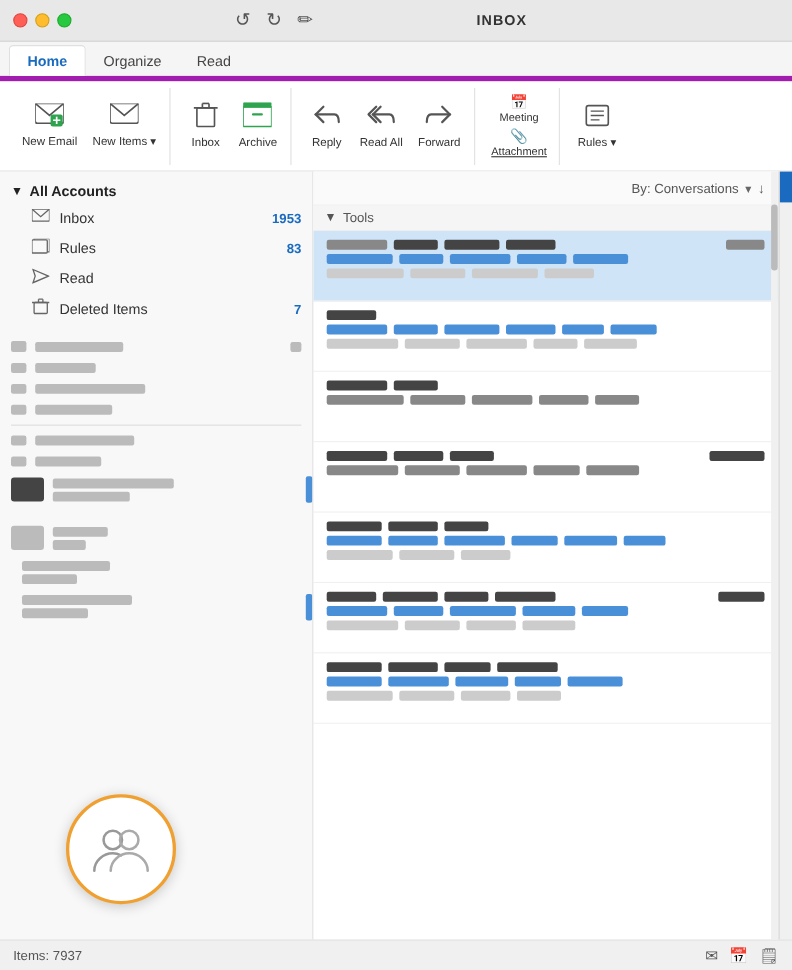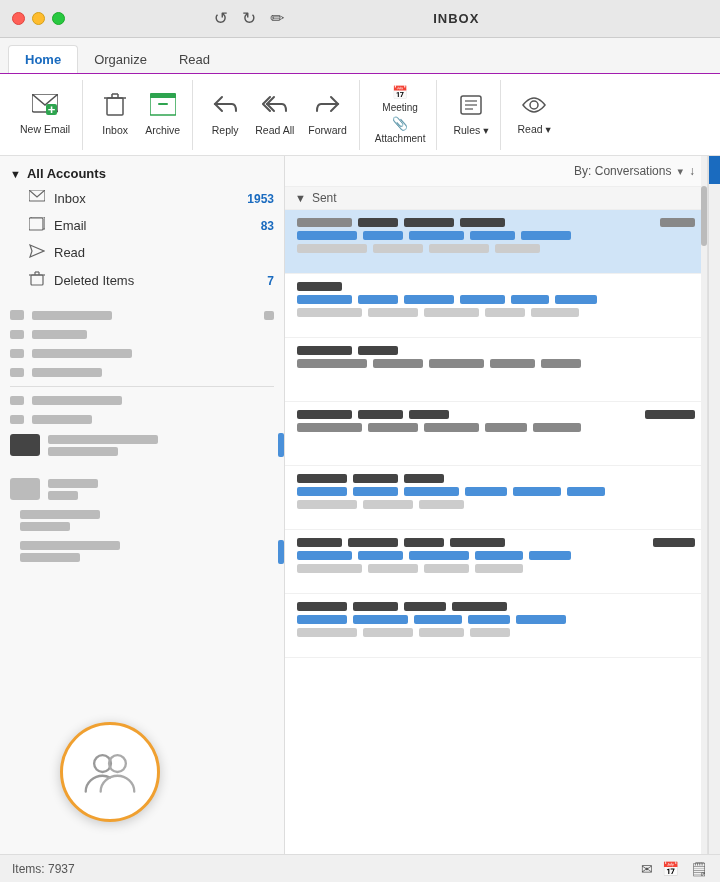--- a/index.html
+++ b/index.html
@@ -49,7 +49,7 @@
       display: flex;
       align-items: flex-end;
       padding: 0 8px;
-      border-bottom: 1px solid #a21caf;
+      border-bottom: 5px solid #a21caf;
     }
     .tab {
       padding: 6px 16px;

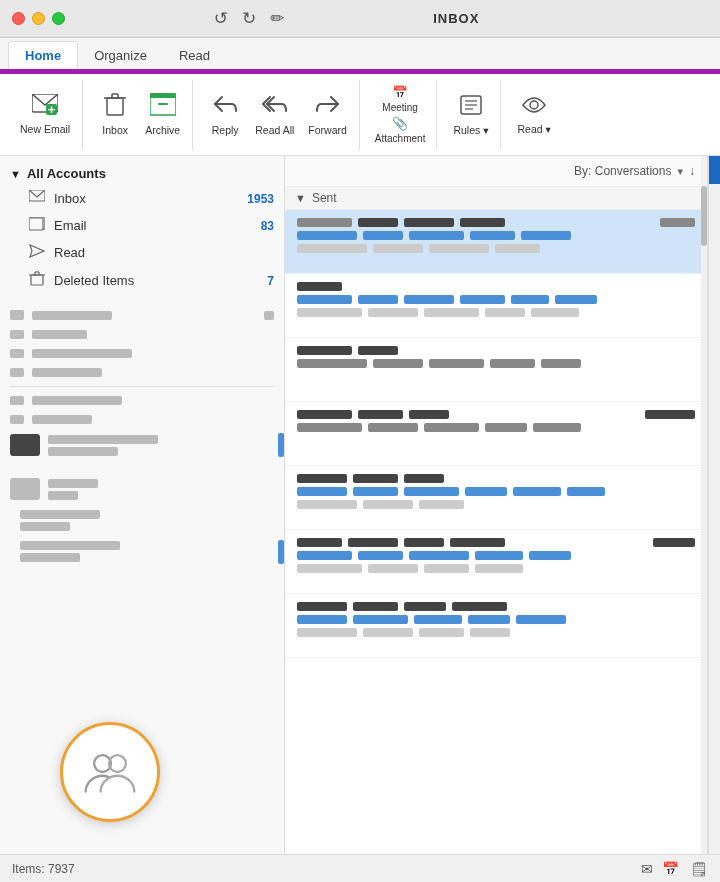--- a/index.html
+++ b/index.html
@@ -374,6 +374,16 @@
       <span class="btn-label">New
 Email</span>
     </div>
+    <div class="ribbon-btn" style="min-width:36px;">
+      <div class="btn-icon">
+        <svg width="26" height="22" viewBox="0 0 26 22">
+            <rect x="0" y="0" width="26" height="18" rx="2" fill="none" stroke="#555" stroke-width="1.5"></rect>
+            <polyline points="0,0 13,11 26,0" fill="none" stroke="#555" stroke-width="1.5"></polyline>
+          </svg>
+      </div>
+      <span class="btn-label">New
+Items ▾</span>
+    </div>
   </div>
 
   <div class="ribbon-group">

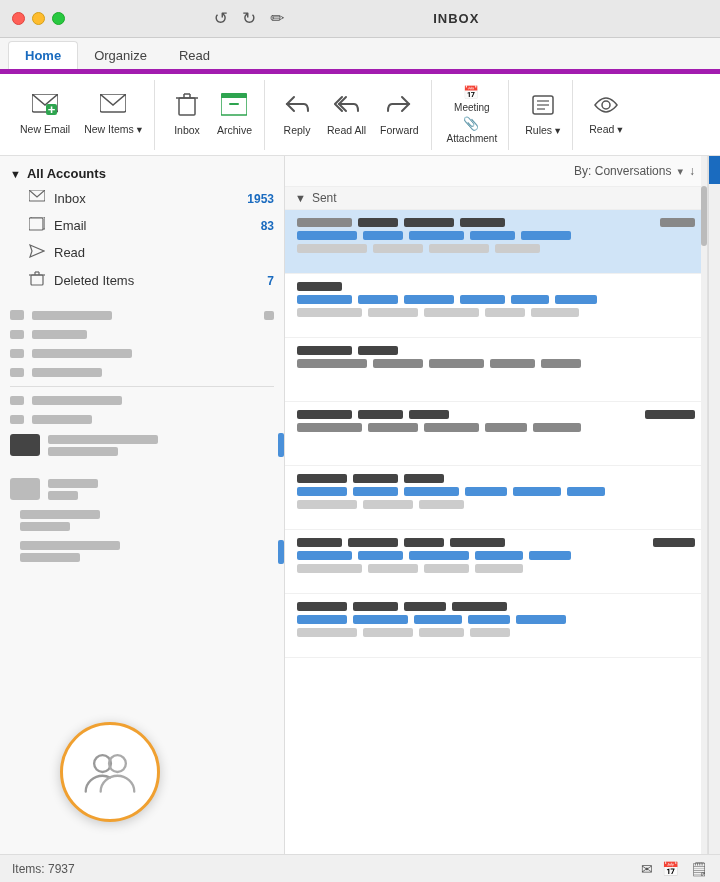--- a/index.html
+++ b/index.html
@@ -472,17 +472,6 @@
     </div>
   </div>
 
-  <div class="ribbon-group">
-    <div class="ribbon-btn">
-      <div class="btn-icon">
-        <svg width="26" height="22" viewBox="0 0 26 22">
-            <path d="M13,4 C7,4 2,11 2,11 C2,11 7,18 13,18 C19,18 24,11 24,11 C24,11 19,4 13,4 Z" fill="none" stroke="#555" stroke-width="1.5"></path>
-            <circle cx="13" cy="11" r="4" fill="none" stroke="#555" stroke-width="1.5"></circle>
-          </svg>
-      </div>
-      <span class="btn-label">Read ▾</span>
-    </div>
-  </div>
 
 </div>
 

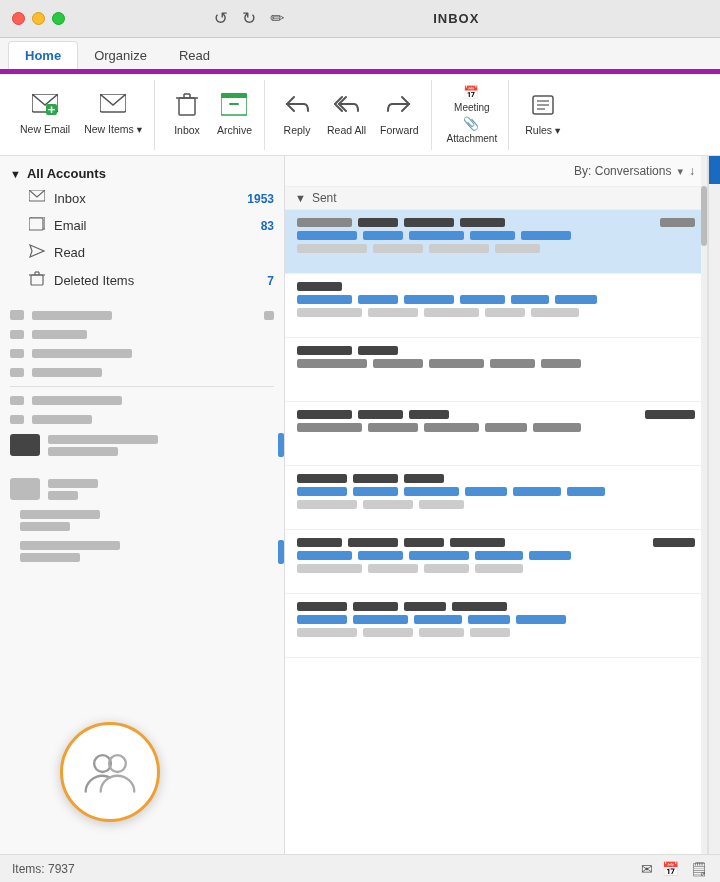--- a/index.html
+++ b/index.html
@@ -451,7 +451,7 @@
       </div>
       <div class="ribbon-btn-small">
         <span style="font-size:13px;">📎</span>
-        <span style="font-size:10px;">Attachment</span>
+        <span style="font-size:10px;text-decoration:underline;">Attachment</span>
       </div>
     </div>
   </div>

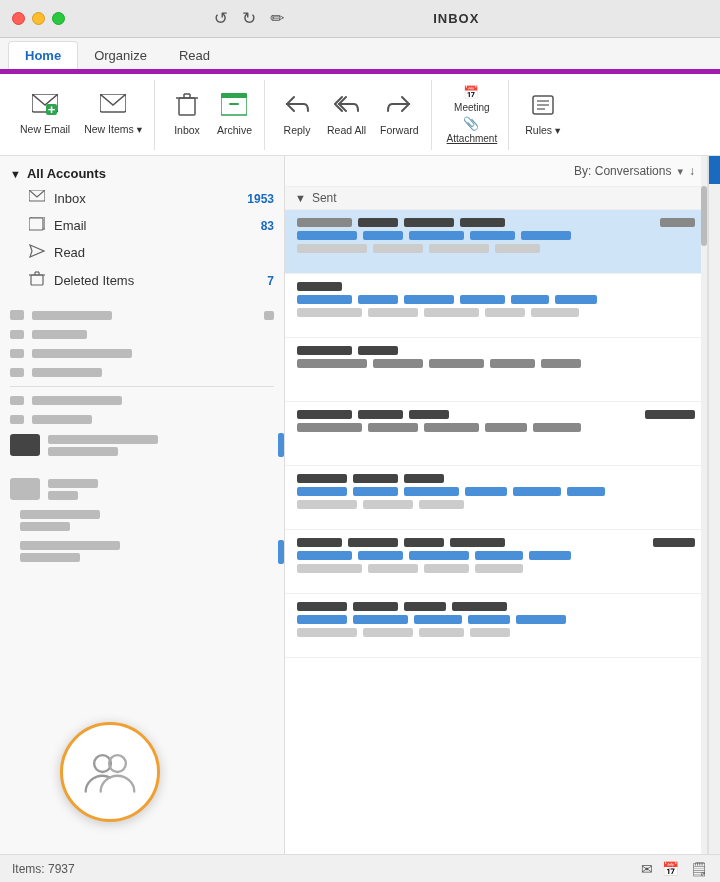--- a/index.html
+++ b/index.html
@@ -606,7 +606,7 @@
 
     <div class="section-label">
       <span style="font-size:11px;">▼</span>
-      <span>Sent</span>
+      <span>Tools</span>
     </div>
 
     <div class="email-item selected">

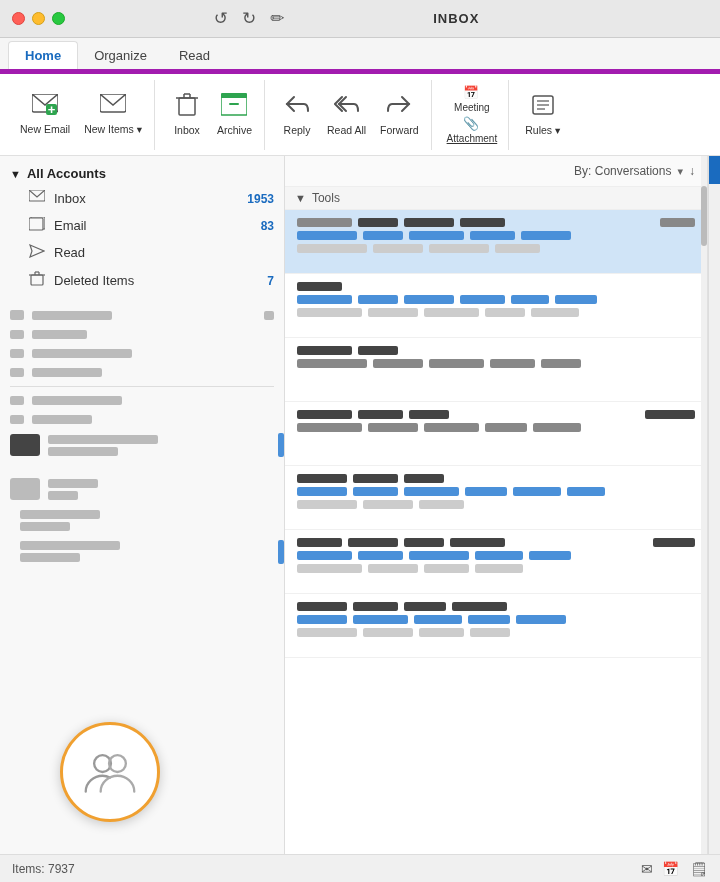--- a/index.html
+++ b/index.html
@@ -500,7 +500,7 @@
               <path d="M2,1 L2,0 L16,0 L16,12 L14,12" fill="none" stroke="#666" stroke-width="1.2"></path>
             </svg>
         </span>
-        <span class="item-label">Email</span>
+        <span class="item-label">Rules</span>
         <span class="item-count">83</span>
       </div>
       <div class="sidebar-item">

